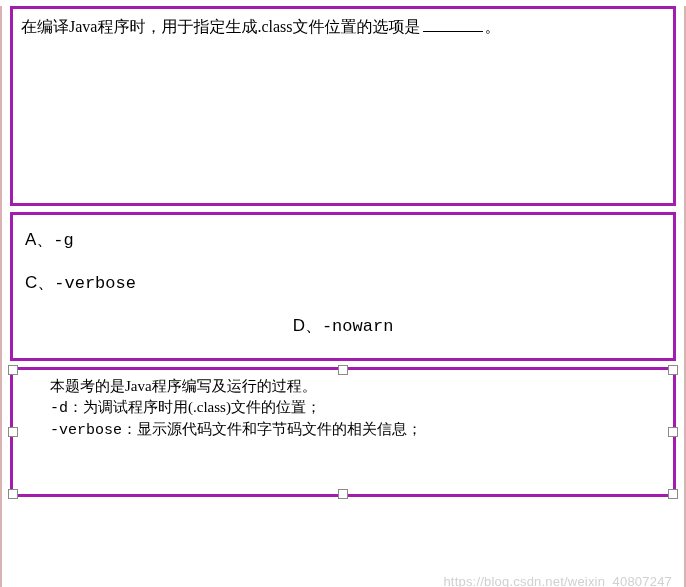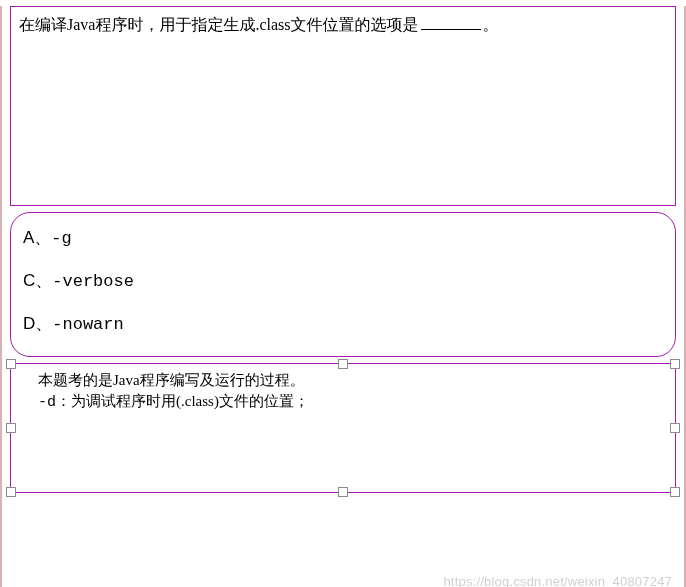--- a/index.html
+++ b/index.html
@@ -20,7 +20,7 @@
     position: relative;
   }
   .section {
-    border: 1px solid #a21caf;
+    border: 3px solid #a21caf;
     margin: 6px 8px;
     background: #fff;
     position: relative;

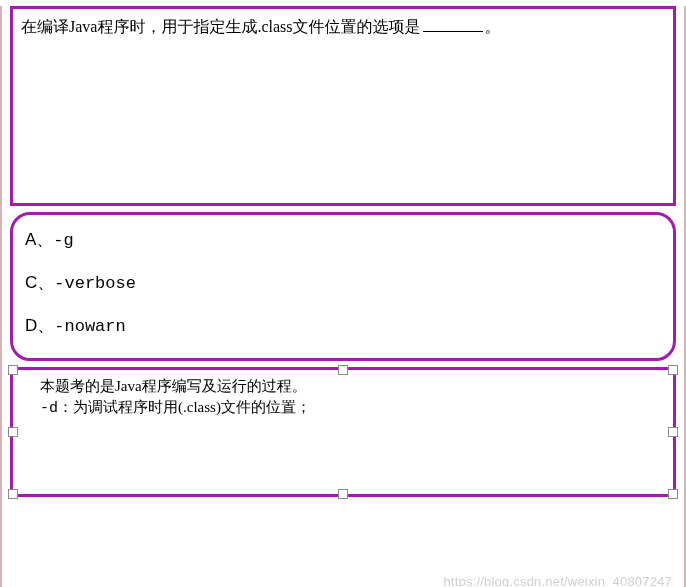--- a/index.html
+++ b/index.html
@@ -45,7 +45,6 @@
   }
   .options-box {
     padding: 14px 12px 14px 12px;
-    border-radius: 20px;
   }
   .option {
     font-size: 17px;

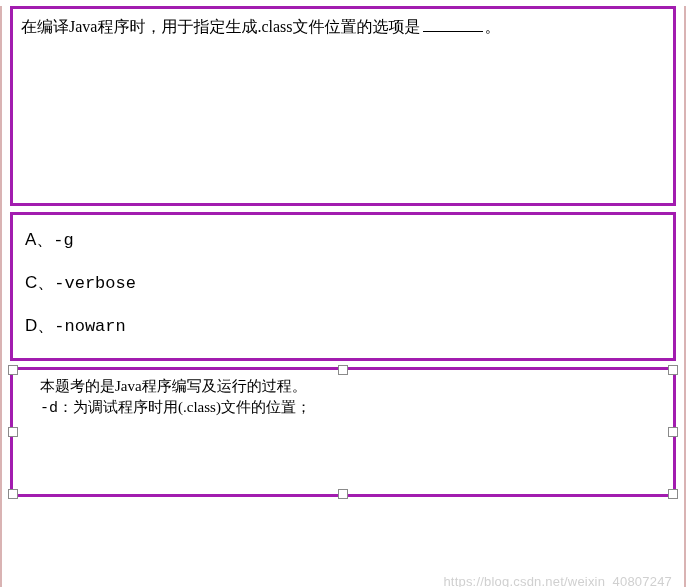--- a/index.html
+++ b/index.html
@@ -53,7 +53,7 @@
     font-family: Arial, "SimSun", sans-serif;
     color: #000;
   }
-  .option:last-child { margin-bottom: 6px; }
+  .option:last-child { margin-bottom: 6px; text-align: center; }
   .opt-label { font-family: Arial, sans-serif; }
   .opt-value { font-family: "Consolas","Courier New",monospace; }
   .option.correct { color: #e60000; }

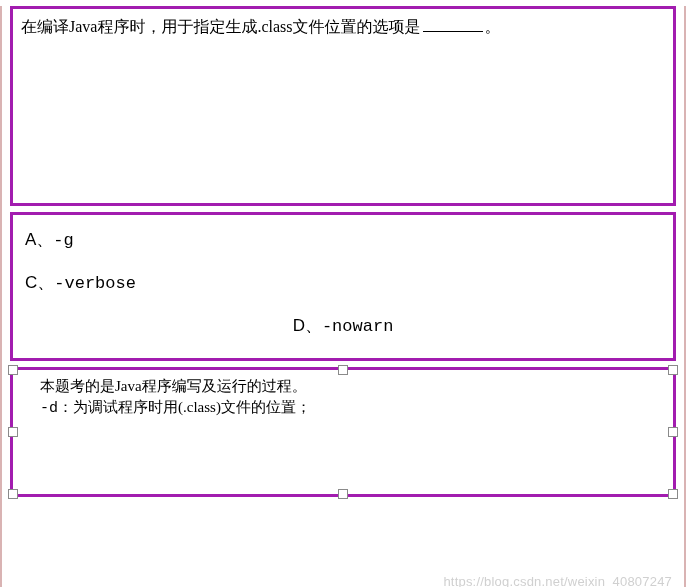--- a/index.html
+++ b/index.html
@@ -58,7 +58,7 @@
   .opt-value { font-family: "Consolas","Courier New",monospace; }
   .option.correct { color: #e60000; }
   .explain-box {
-    padding: 6px 6px 8px 1px;
+    padding: 6px 6px 8px 11px;
     height: 130px;
     position: relative;
   }

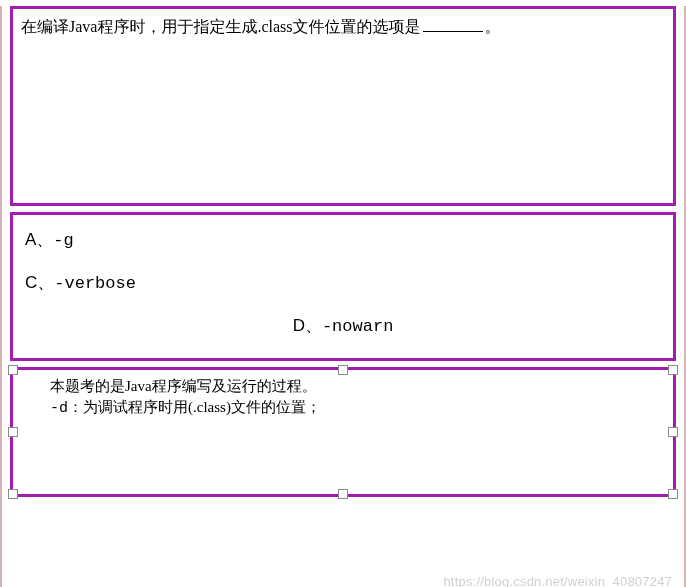--- a/index.html
+++ b/index.html
@@ -130,6 +130,7 @@
     <div class="explain-inner">
       <div>本题考的是Java程序编写及运行的过程。</div>
       <div><span class="mono">-d：</span><span>为调试程序时用(.class)文件的位置；</span></div>
+      <div><span class="mono">-verbose：</span><span>显示源代码文件和字节码文件的相关信息；</span></div>
     </div>
   </div>
 

